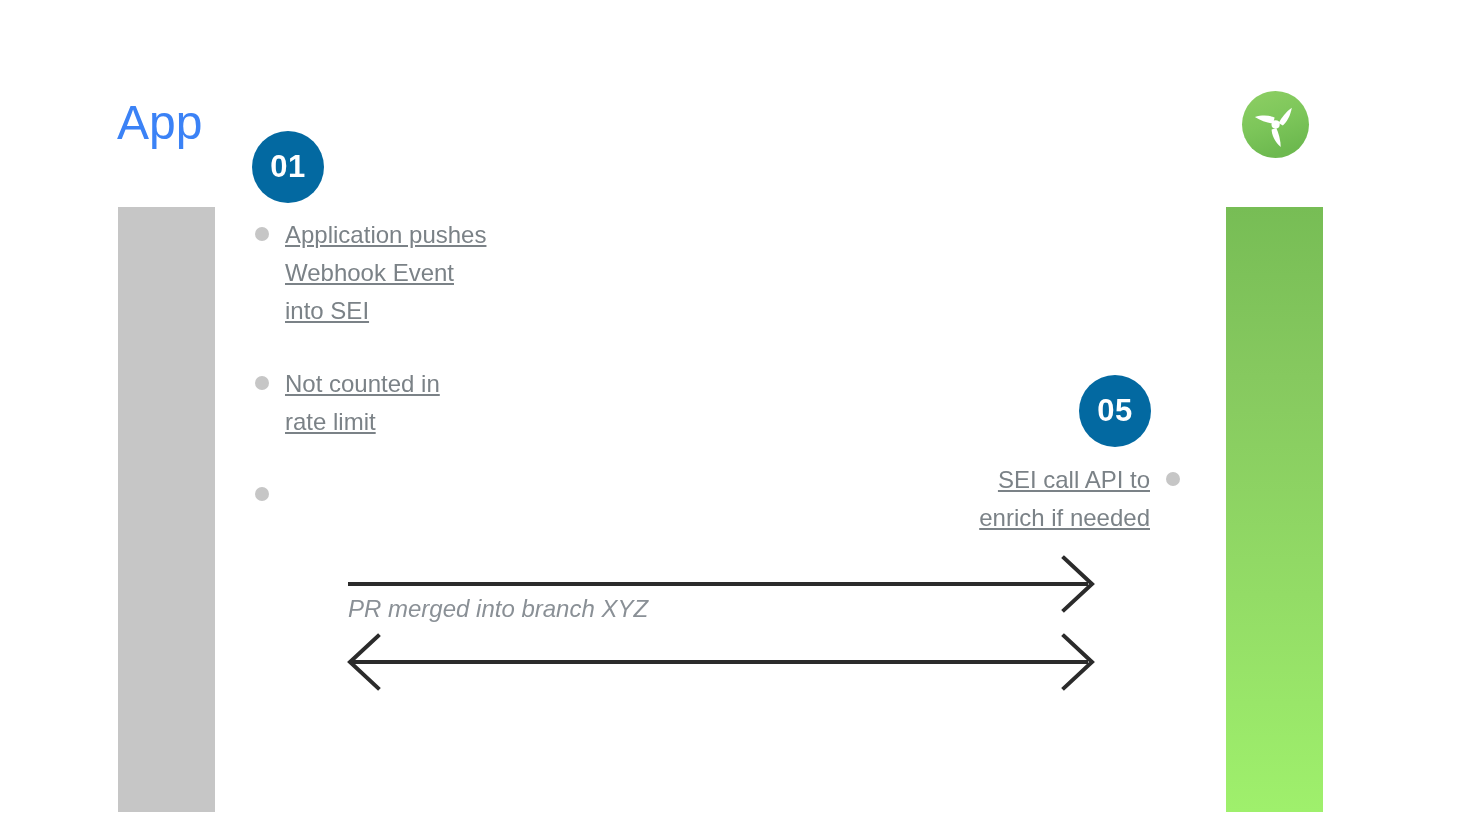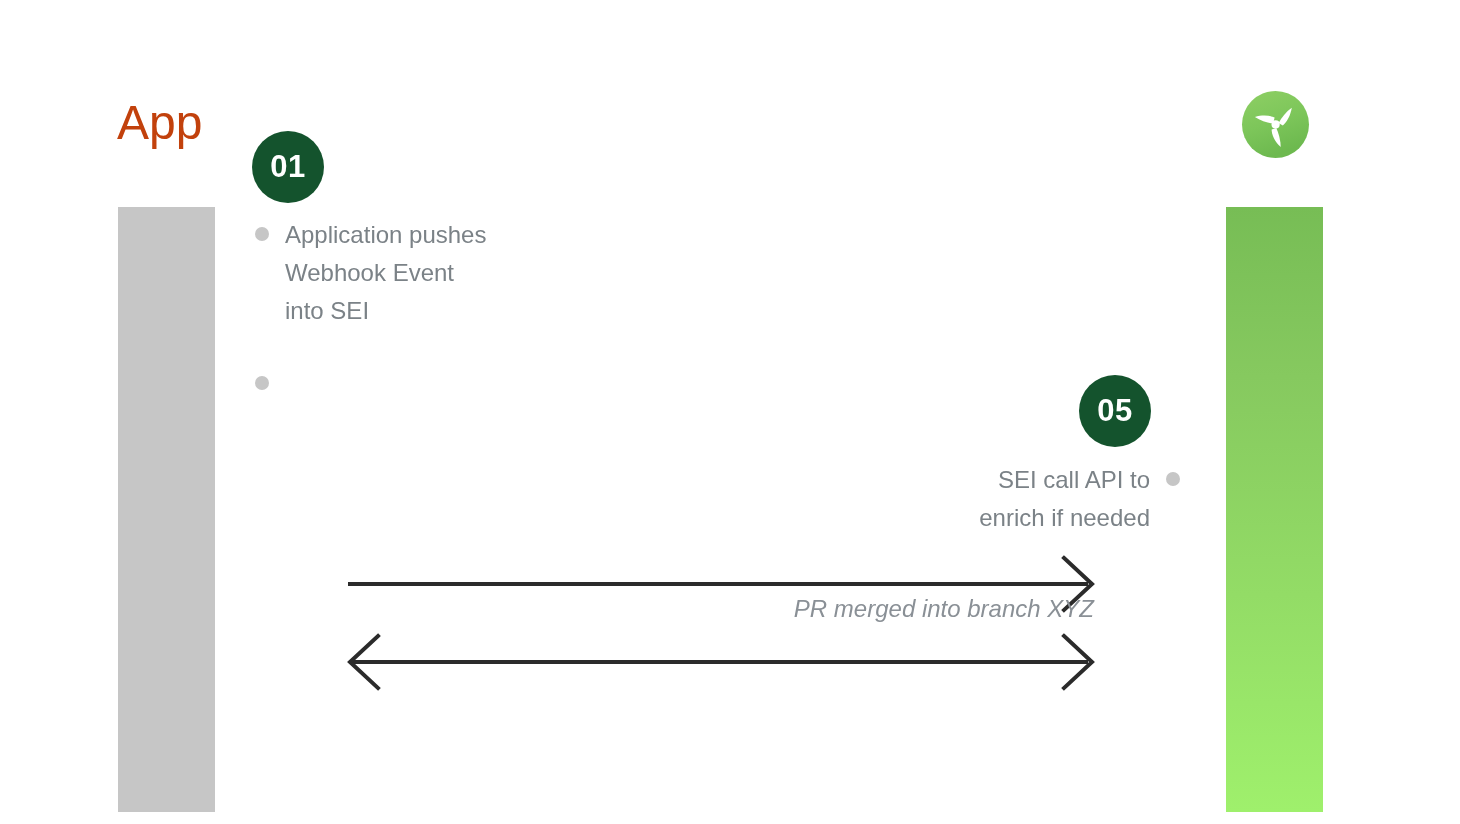--- a/index.html
+++ b/index.html
@@ -26,7 +26,7 @@
     top: 97px;
     font-size: 48px;
     line-height: 1.1;
-    color: #c2410c;
+    color: #3b82f6;
     letter-spacing: 0px;
     white-space: nowrap;
   }

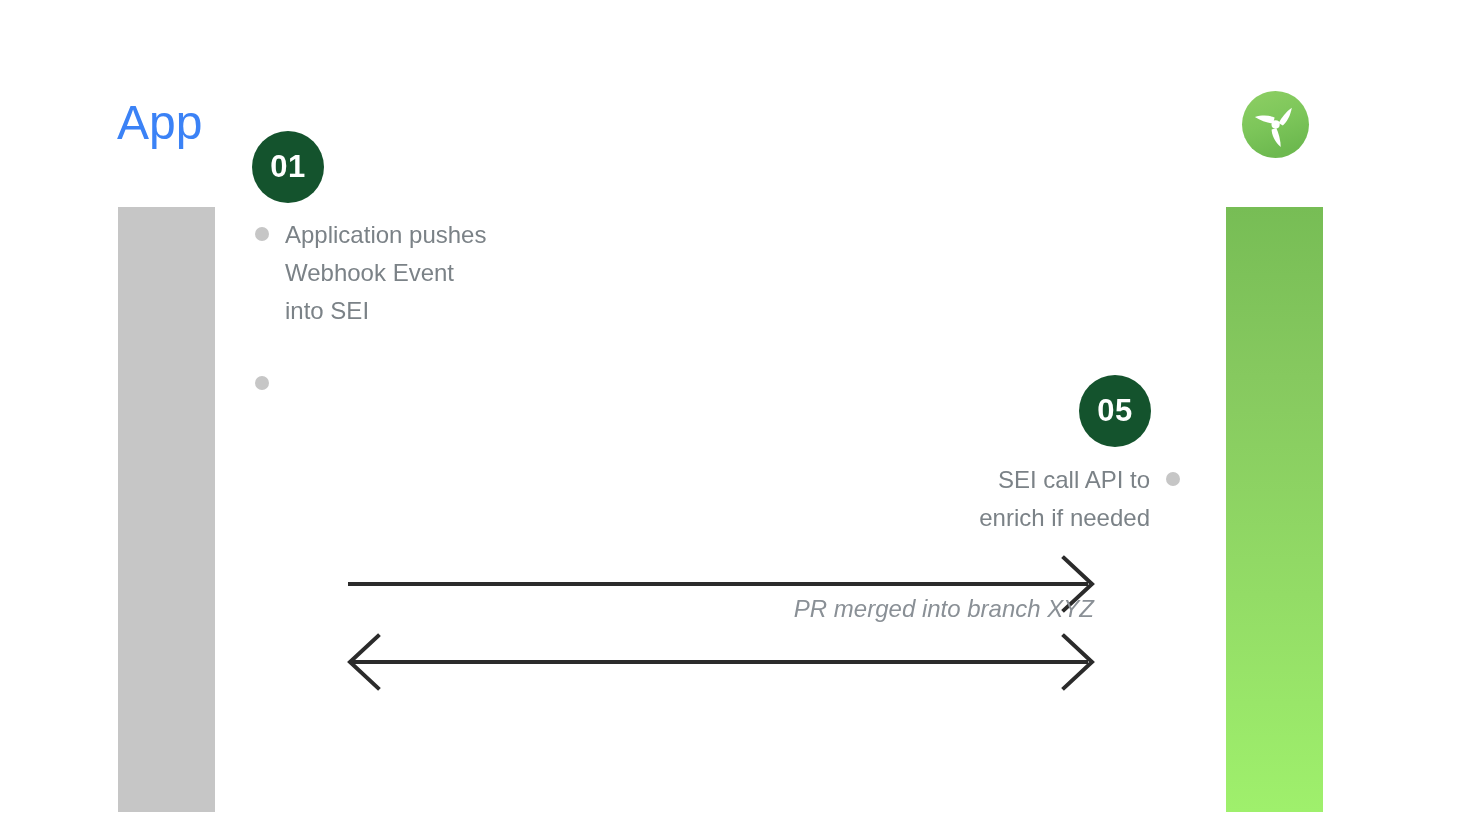--- a/index.html
+++ b/index.html
@@ -63,7 +63,7 @@
     width: 72px;
     height: 72px;
     border-radius: 50%;
-    background: #14532d;
+    background: #0369a1;
     color: #ffffff;
     font-size: 31px;
     font-weight: bold;

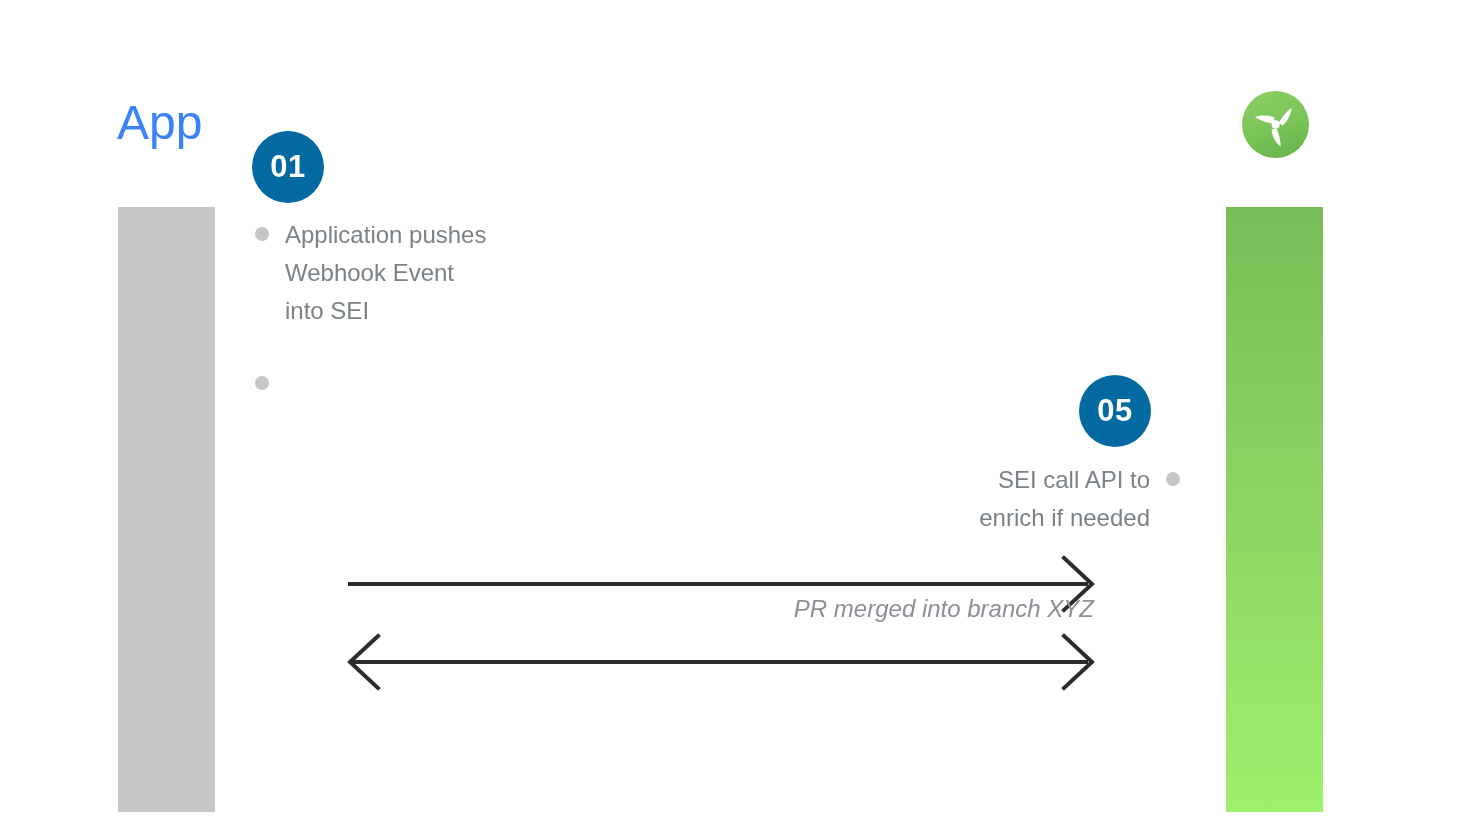--- a/index.html
+++ b/index.html
@@ -100,6 +100,7 @@
     line-height: 38px;
     color: #7b8287;
     white-space: pre-line;
+    text-decoration: underline;
   }
   .bullets-left .bullet-dot { margin-right: 16px; }
   .bullets-right { text-align: right; }

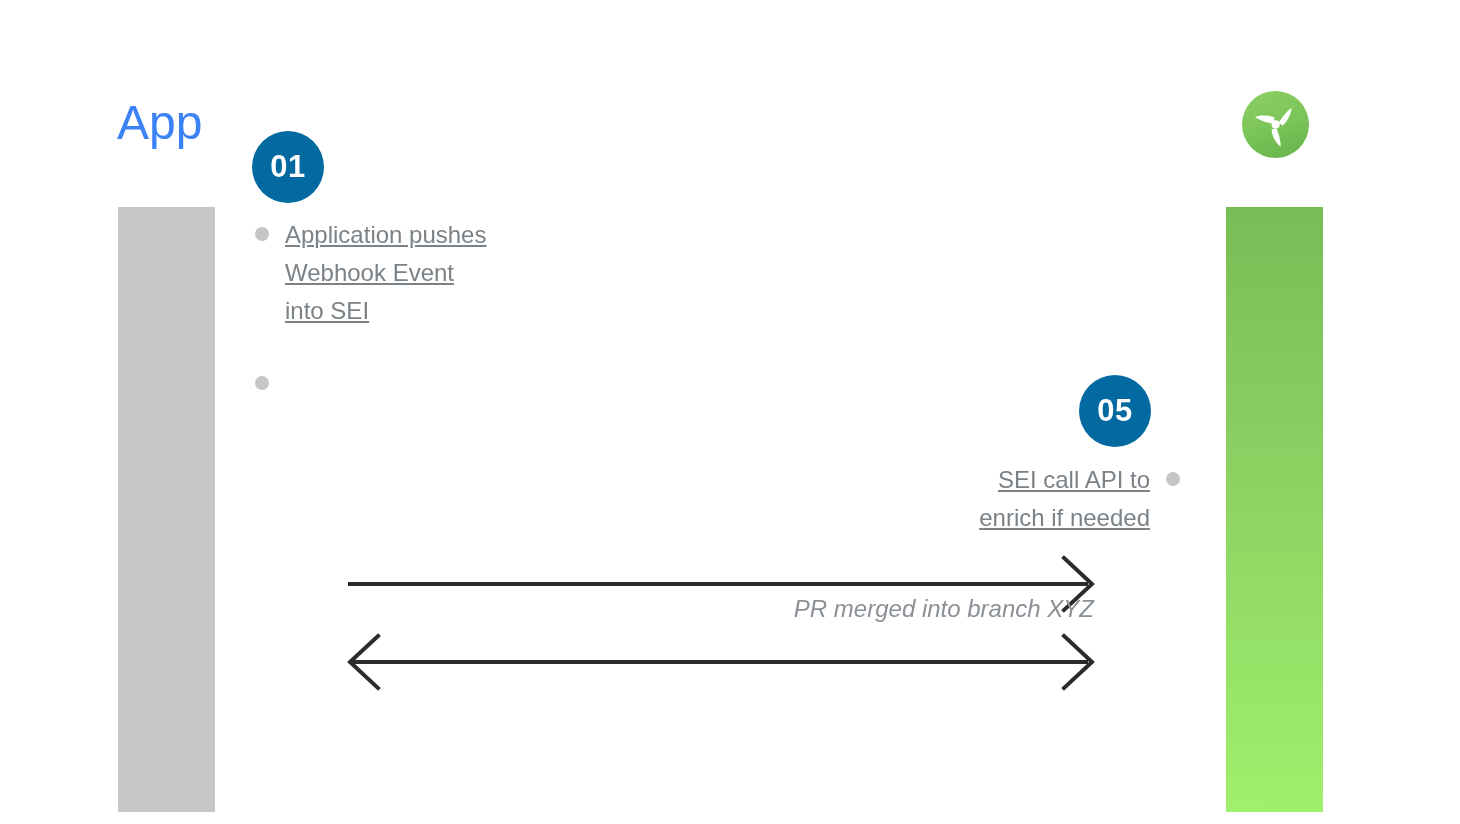--- a/index.html
+++ b/index.html
@@ -168,6 +168,11 @@
     </div>
     <div class="bullet-item">
       <span class="bullet-dot"></span>
+      <span class="bullet-text">Not counted in
+rate limit</span>
+    </div>
+    <div class="bullet-item">
+      <span class="bullet-dot"></span>
     </div>
   </div>
 

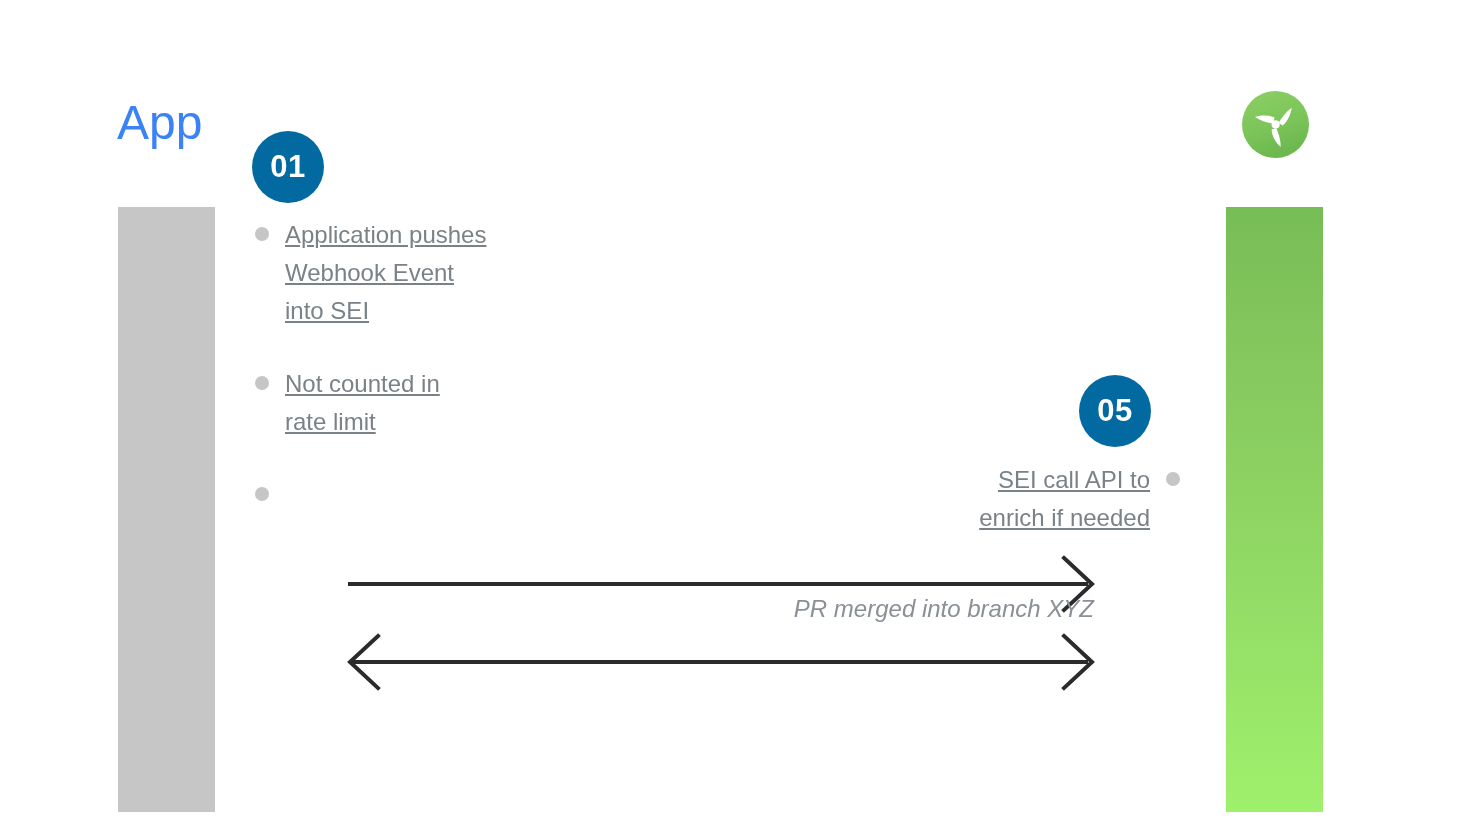--- a/index.html
+++ b/index.html
@@ -117,7 +117,7 @@
     font-style: italic;
     color: #8a9096;
     white-space: nowrap;
-    text-align: right;
+    text-align: left;
     width: 100%;
   }
   .msg-1 { left: 348px; top: 572px; width: 746px; }

